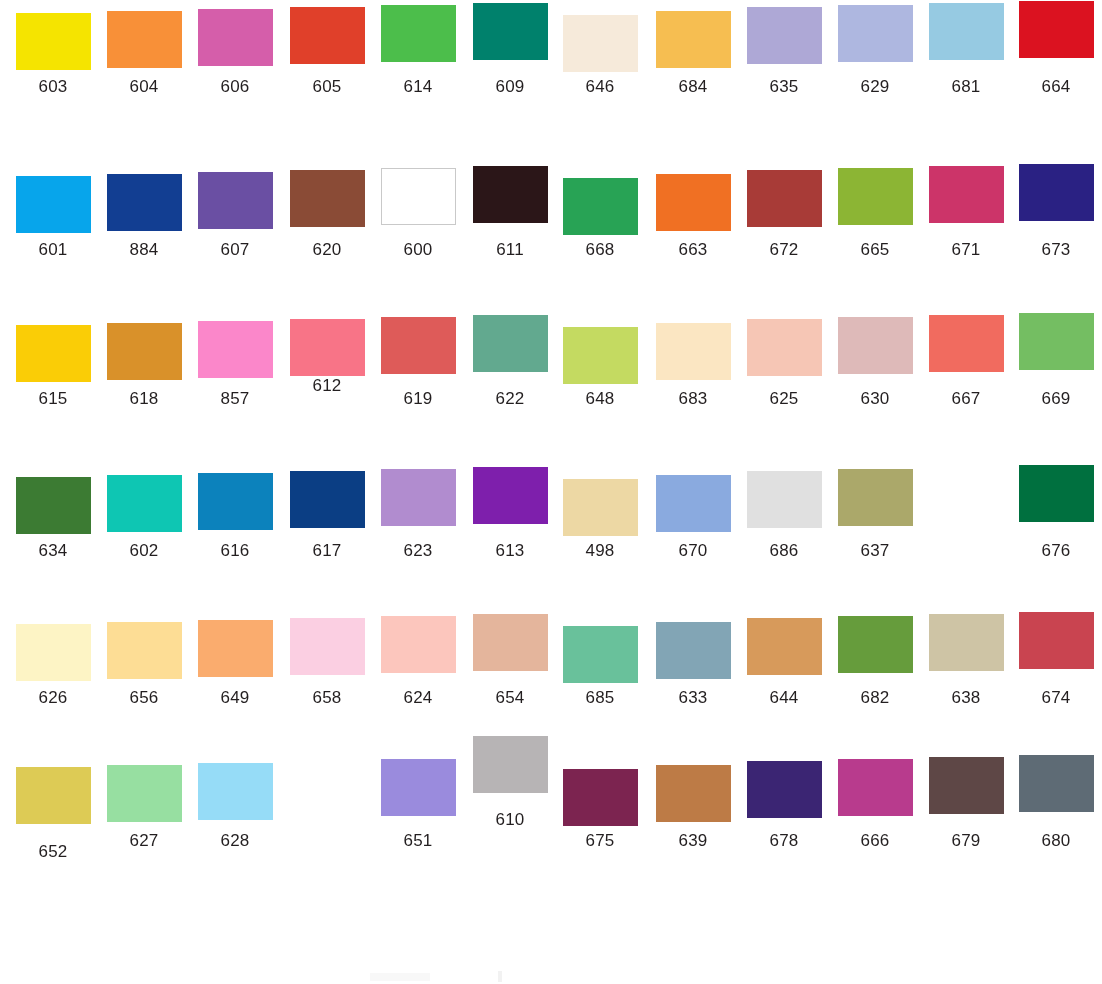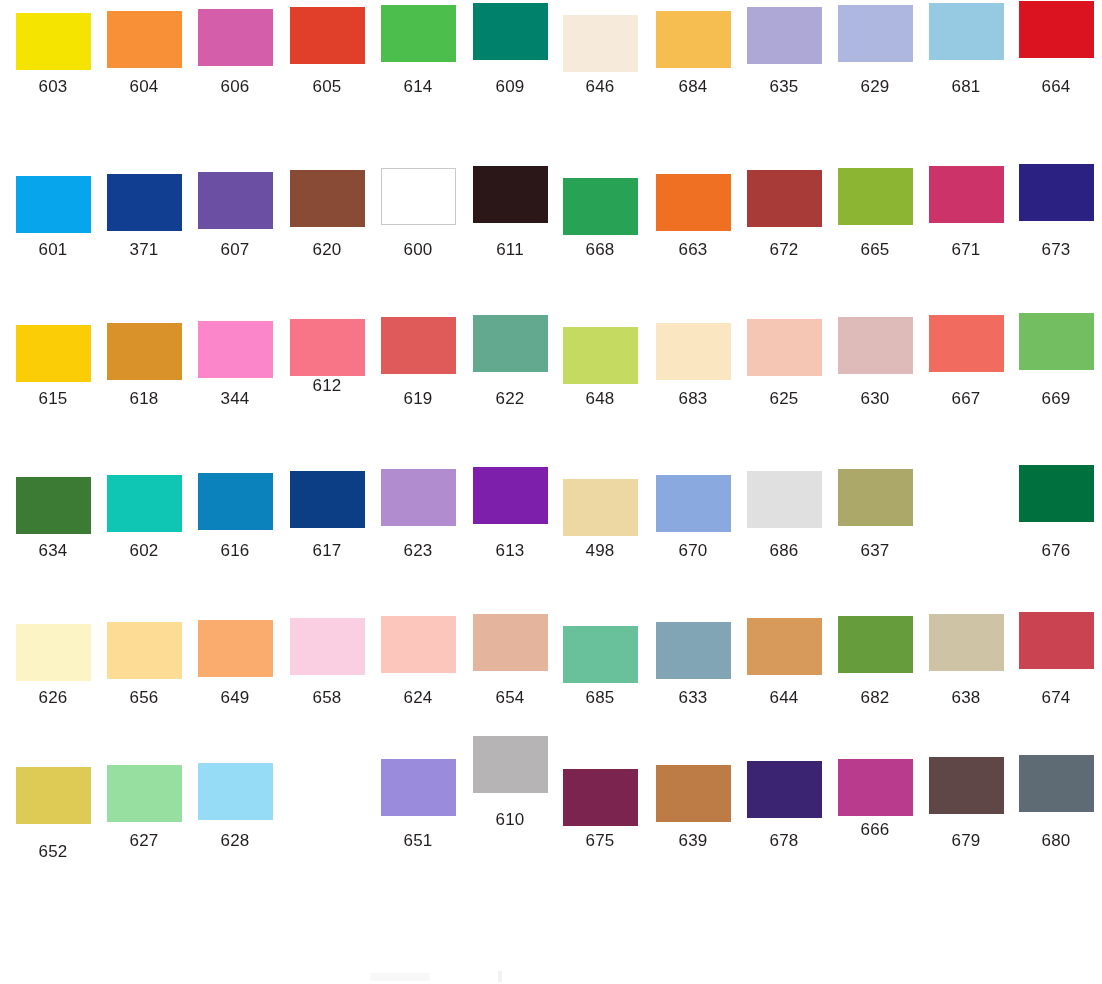--- a/index.html
+++ b/index.html
@@ -123,7 +123,7 @@
     </div>
     <div class="swatch-cell" style="left: 104px; top: 174px;">
       <div class="swatch-chip" style="background: rgb(18, 62, 146);"></div>
-      <span class="swatch-label" style="margin-top: 9px; position: relative; top: 0px;">371</span>
+      <span class="swatch-label" style="margin-top: 9px; position: relative; top: 0px;">884</span>
     </div>
     <div class="swatch-cell" style="left: 195px; top: 172px;">
       <div class="swatch-chip" style="background: rgb(106, 79, 163);"></div>

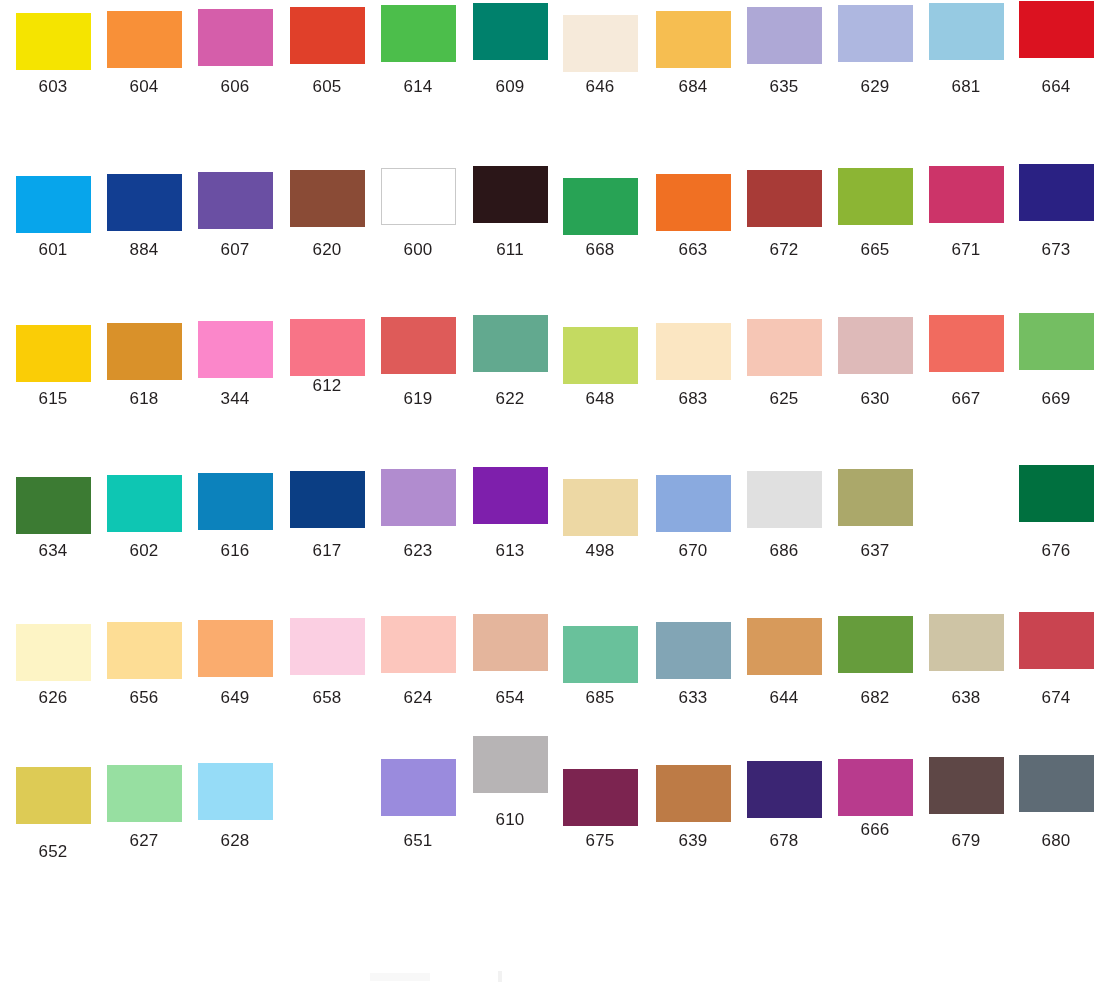--- a/index.html
+++ b/index.html
@@ -175,7 +175,7 @@
     </div>
     <div class="swatch-cell" style="left: 195px; top: 321px;">
       <div class="swatch-chip" style="background: rgb(251, 135, 202);"></div>
-      <span class="swatch-label" style="margin-top: 11px; position: relative; top: 0px;">344</span>
+      <span class="swatch-label" style="margin-top: 11px; position: relative; top: 0px;">857</span>
     </div>
     <div class="swatch-cell" style="left: 287px; top: 319px;">
       <div class="swatch-chip" style="background: rgb(248, 116, 135);"></div>

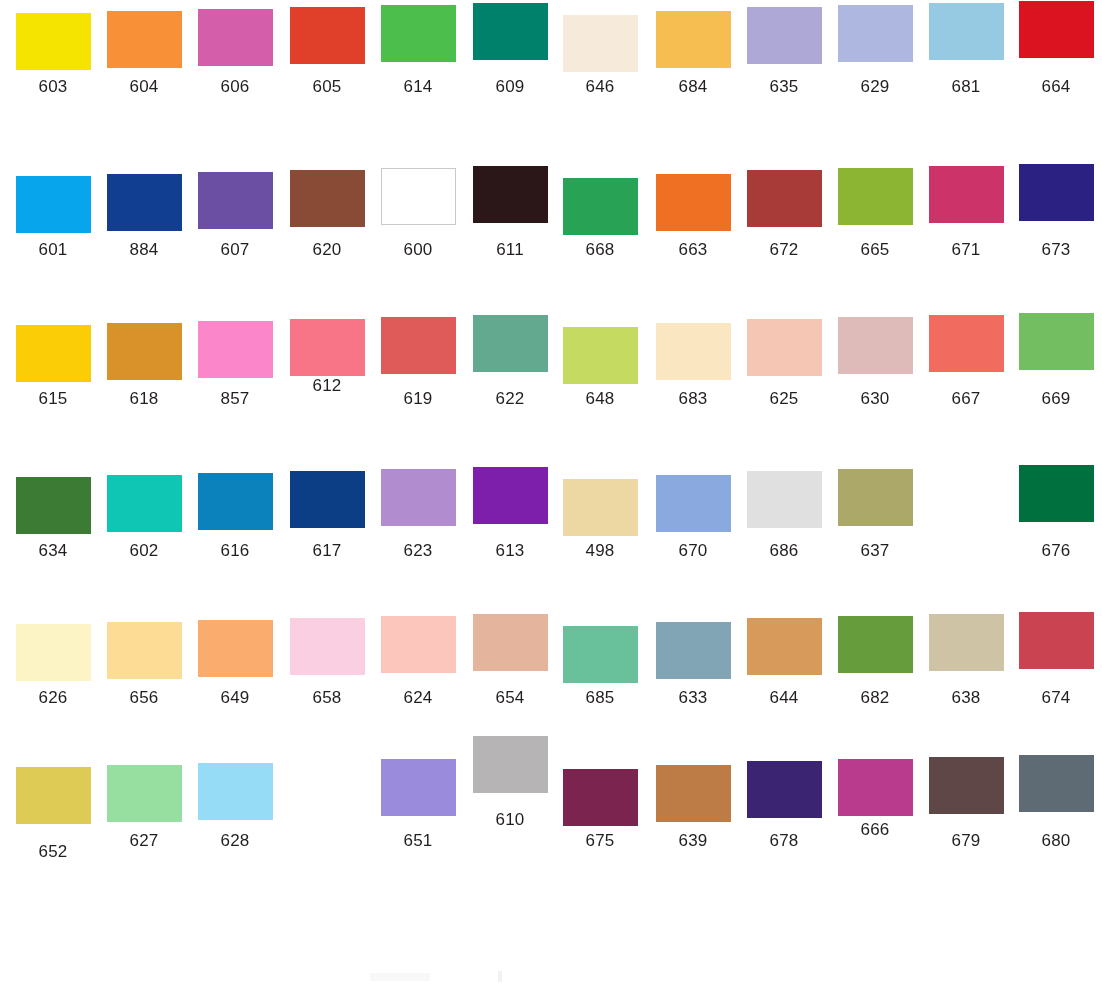--- a/index.html
+++ b/index.html
@@ -339,7 +339,7 @@
     </div>
     <div class="swatch-cell" style="left: 835px; top: 759px;">
       <div class="swatch-chip" style="background: rgb(184, 59, 141);"></div>
-      <span class="swatch-label" style="margin-top: 4px; position: relative; top: 0px;">666</span>
+      <span class="swatch-label" style="margin-top: 15px; position: relative; top: 0px;">666</span>
     </div>
     <div class="swatch-cell" style="left: 926px; top: 757px;">
       <div class="swatch-chip" style="background: rgb(94, 71, 70);"></div>

